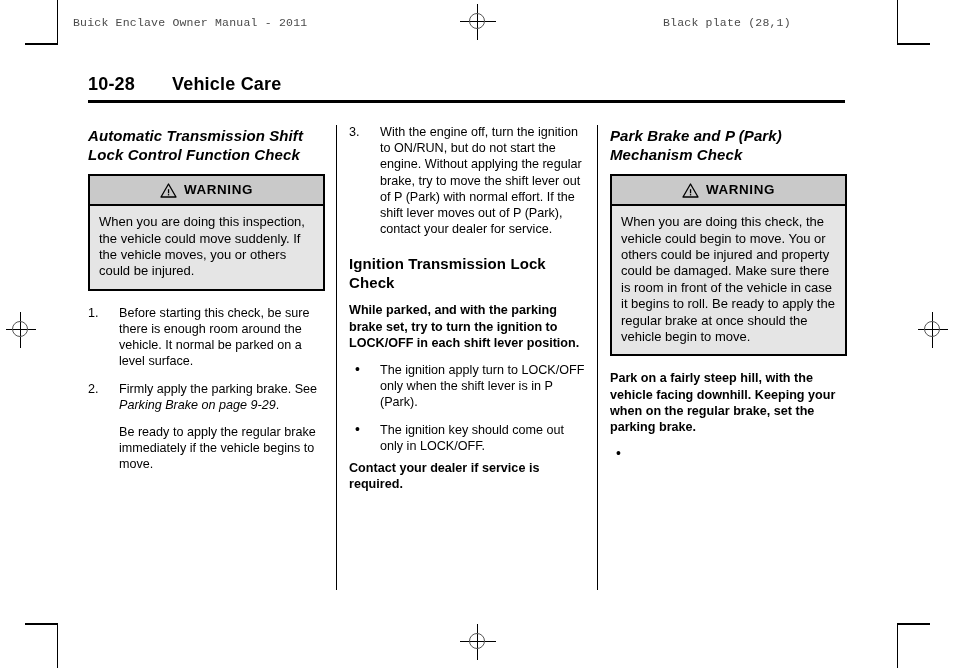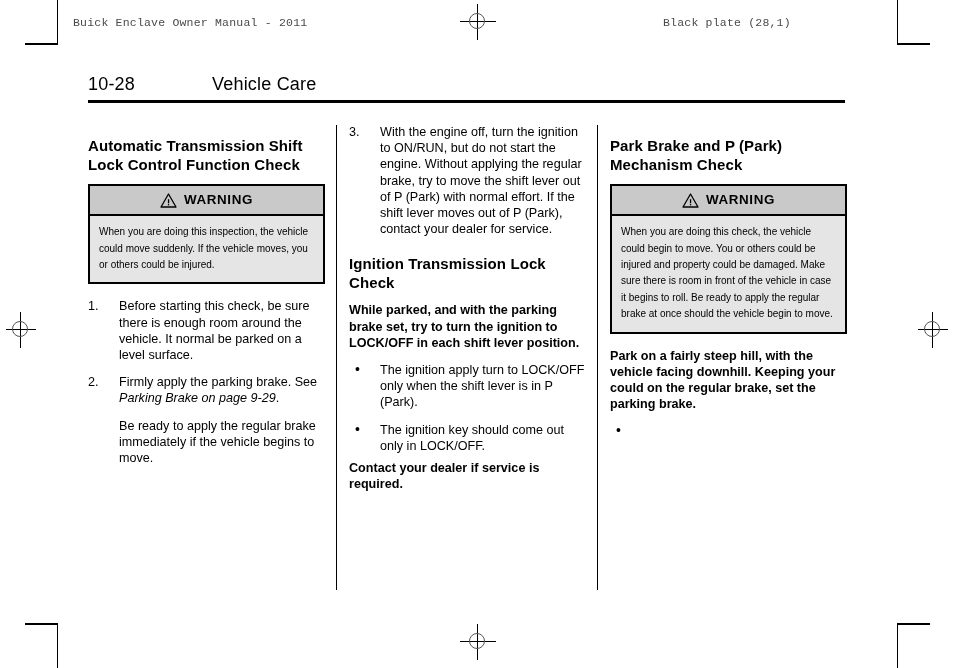--- a/index.html
+++ b/index.html
@@ -84,9 +84,8 @@
     display: flex;
     align-items: baseline;
     font-size: 18px;
-    font-weight: normal;
+    font-weight: bold;
     letter-spacing: 0.2px;
-    gap: 40px;
   }
   .page-number { width: 84px; }
   .title-rule {

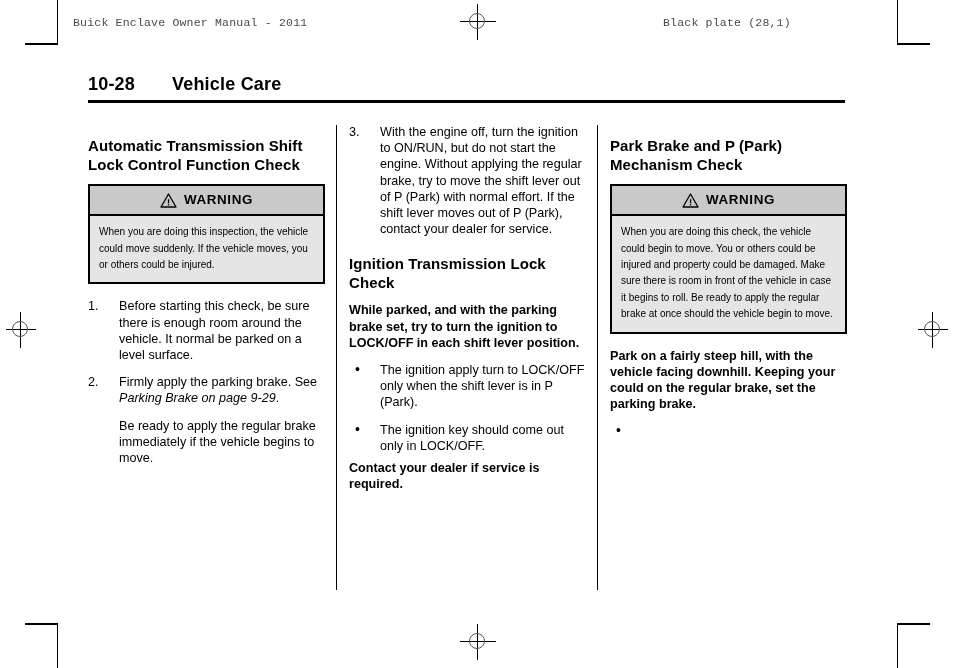--- a/index.html
+++ b/index.html
@@ -129,7 +129,7 @@
     margin: 0 0 10px 0;
     letter-spacing: 0.1px;
   }
-  h2.section-head.tight-top { margin-top: 12px; }
+  h2.section-head.tight-top { margin-top: 2px; font-style: italic; }
 
   p.body {
     margin: 6px 0 11px 0;

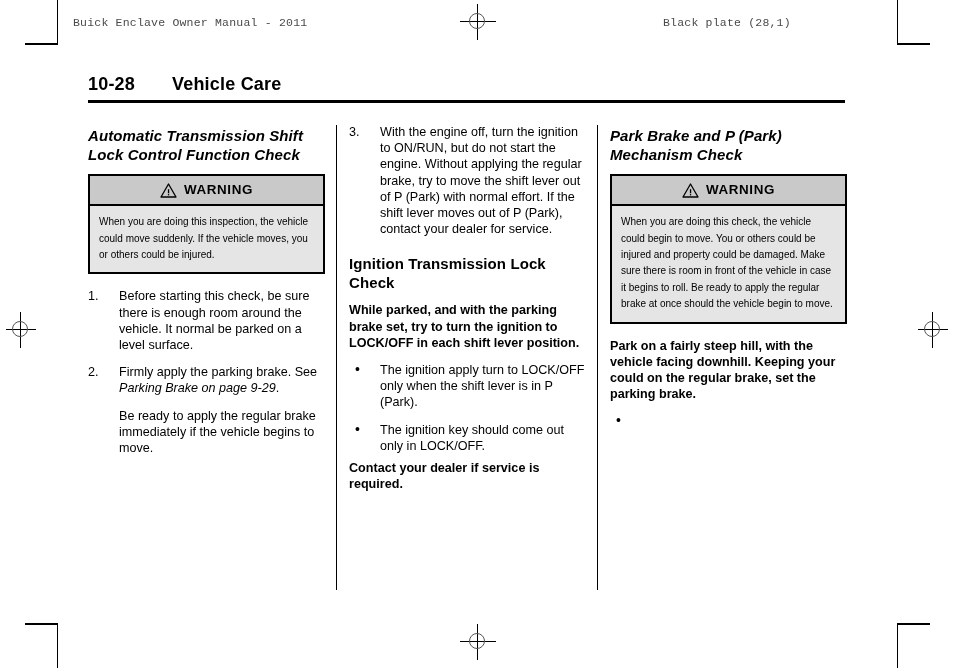--- a/index.html
+++ b/index.html
@@ -160,7 +160,7 @@
   .warn-tri { display: block; }
   .warning-body {
     padding: 8px 9px 9px 9px;
-    font-size: 10px;
+    font-size: 13px;
     line-height: 16.4px;
   }
 

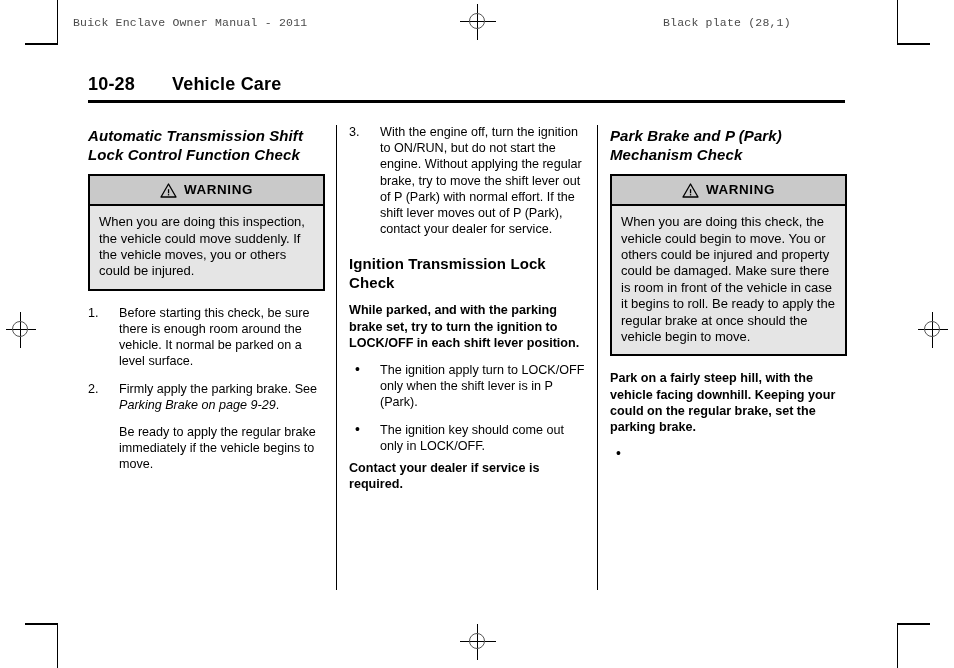--- a/index.html
+++ b/index.html
@@ -326,7 +326,7 @@
       <div class="warning-body">When you are doing this check, the vehicle could begin to move. You or others could be injured and property could be damaged. Make sure there is room in front of the vehicle in case it begins to roll. Be ready to apply the regular brake at once should the vehicle begin to move.</div>
     </div>
 
-    <p class="body">Park on a fairly steep hill, with the vehicle facing downhill. Keeping your could on the regular brake, set the parking brake.</p>
+    <p class="body">Park on a fairly steep hill, with the vehicle facing downhill. Keeping your when on the regular brake, set the parking brake.</p>
 
     <ul class="bul-list">
       <li>

